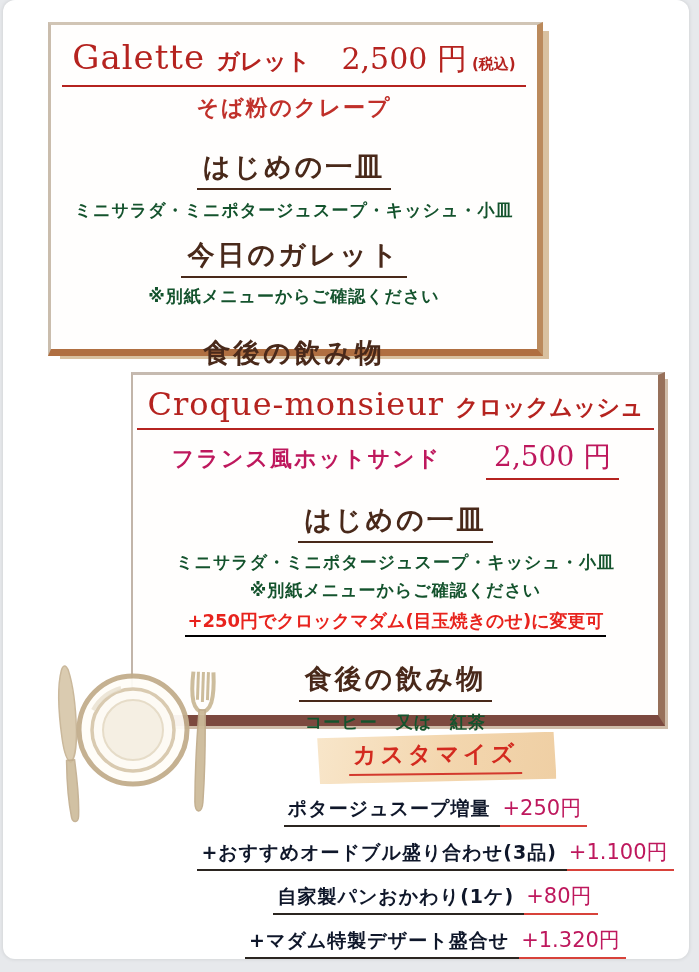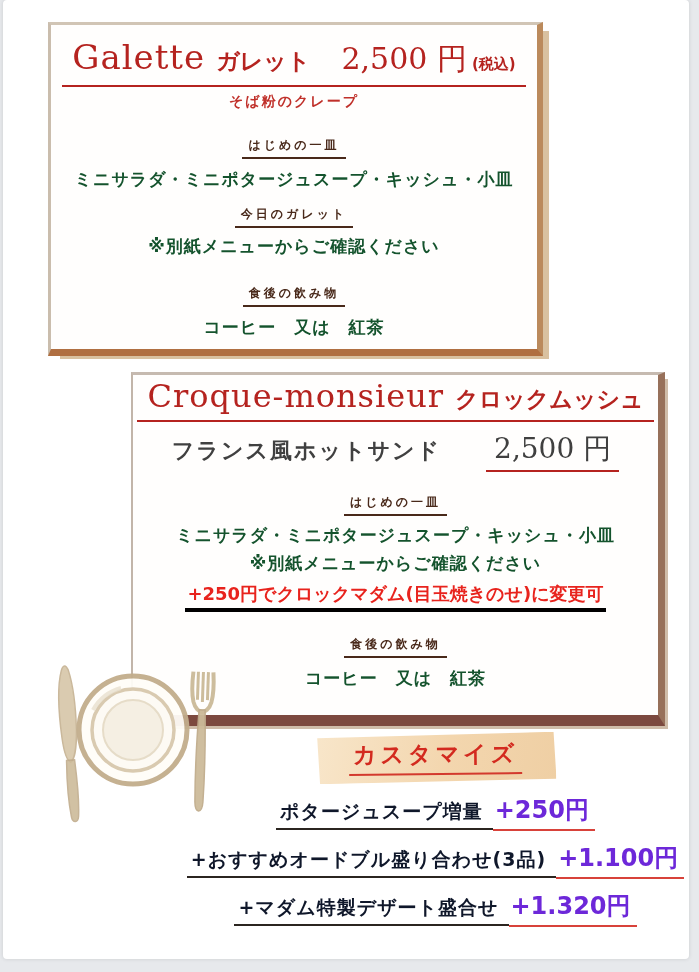--- a/index.html
+++ b/index.html
@@ -13,7 +13,7 @@
   .page {
     position:absolute; left:3px; top:0; right:10px; bottom:13px;
     background:#ffffff;
-    border-radius:4px;
+    border-radius:12px;
     box-shadow:0 0 4px rgba(0,0,0,.12);
   }
   

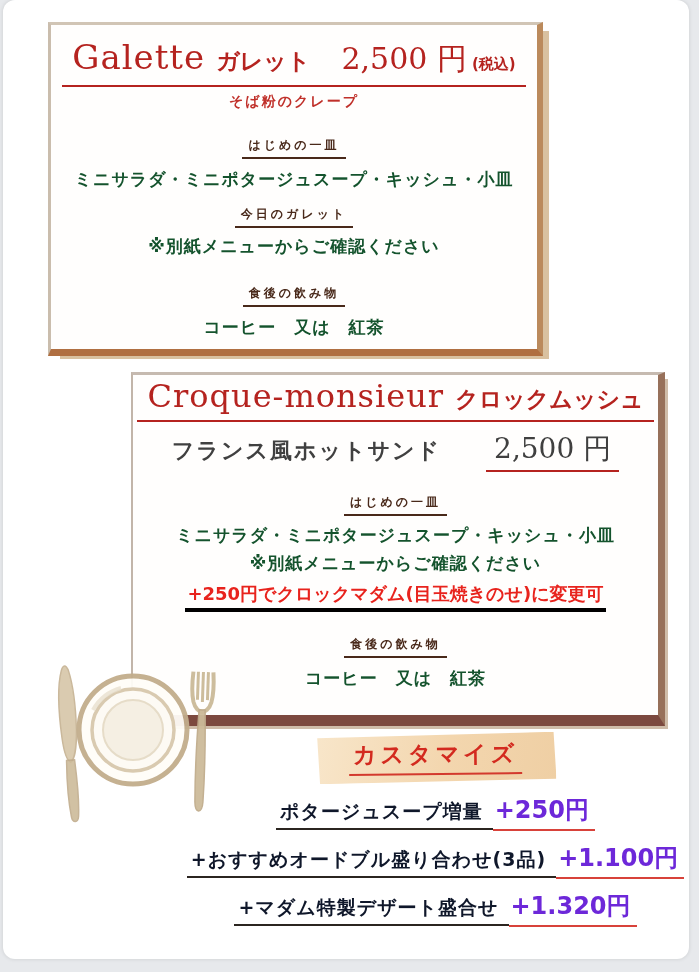--- a/index.html
+++ b/index.html
@@ -49,7 +49,7 @@
   .t-price { font-family:"DejaVu Serif", serif; font-size:30px; padding-left:26px; }
   .t-tax { font-size:15px; font-weight:bold; }
   .card1 .title-row { padding-top:12px; }
-  .card1 .subtitle { margin-top:6px; color:#c0302a; font-size:14px; font-weight:bold; letter-spacing:2px; }
+  .card1 .subtitle { margin-top:6px; color:#c0302a; font-size:22px; font-weight:bold; letter-spacing:2px; }
   .card2 .title-row { padding-top:2px;text-align:center; }
   .card2 .subtitle-row { margin-top:8px; color:#404040; white-space:nowrap; }
   .sub-ja { font-size:22px; font-weight:bold; letter-spacing:2px; }

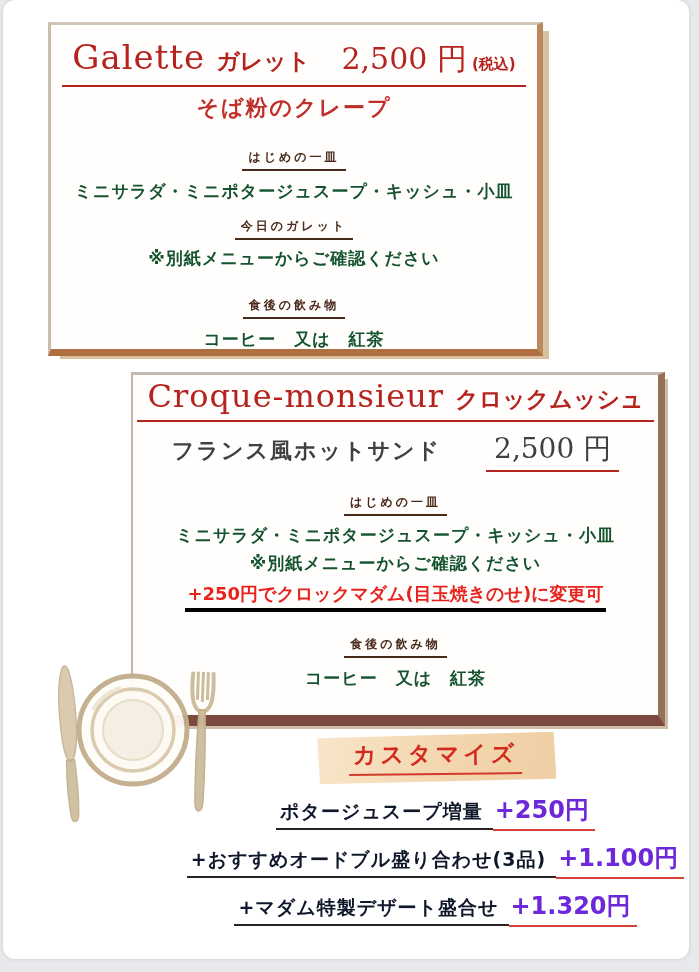--- a/index.html
+++ b/index.html
@@ -57,7 +57,7 @@
     font-family:"DejaVu Serif", serif; font-size:28px; margin-left:40px;
     display:inline-block; border-bottom:2px solid #b5231f; padding:0 8px 2px 8px;
   }
-  .sec-heading { color:#49291a; font-size:12px; font-weight:bold; letter-spacing:3px; }
+  .sec-heading { color:#49291a; font-size:27px; font-weight:bold; letter-spacing:3px; }
   .sec-heading > span {
     display:inline-block; border-bottom:2px solid #49291a; padding:0 6px 3px 6px;
   }

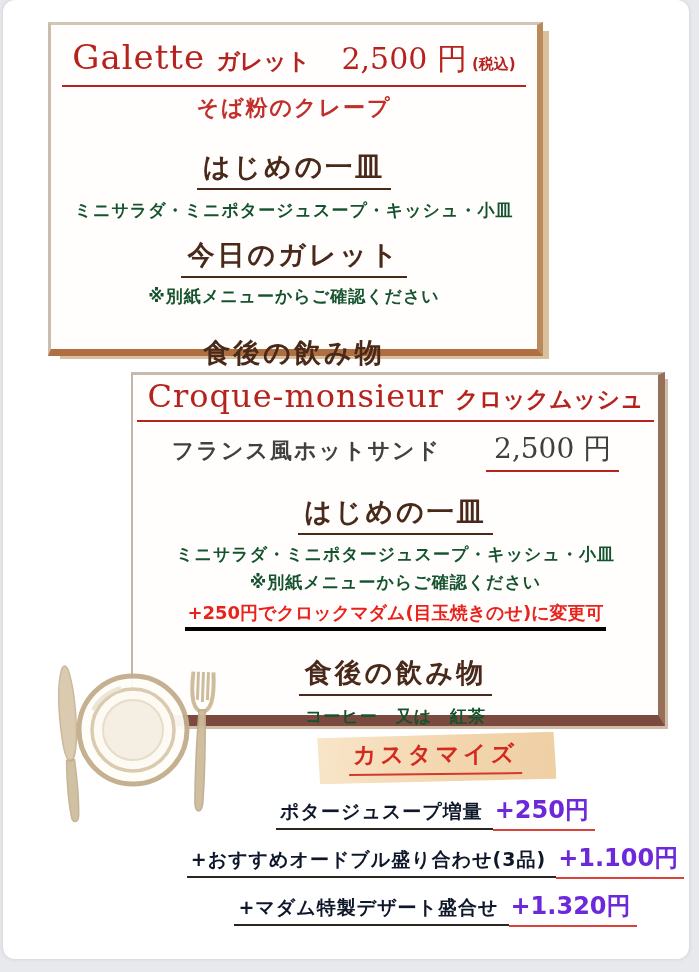--- a/index.html
+++ b/index.html
@@ -50,7 +50,7 @@
   .t-tax { font-size:15px; font-weight:bold; }
   .card1 .title-row { padding-top:12px; }
   .card1 .subtitle { margin-top:6px; color:#c0302a; font-size:22px; font-weight:bold; letter-spacing:2px; }
-  .card2 .title-row { padding-top:2px;text-align:center; }
+  .card2 .title-row { padding-top:10px;text-align:center; }
   .card2 .subtitle-row { margin-top:8px; color:#404040; white-space:nowrap; }
   .sub-ja { font-size:22px; font-weight:bold; letter-spacing:2px; }
   .sub-price {

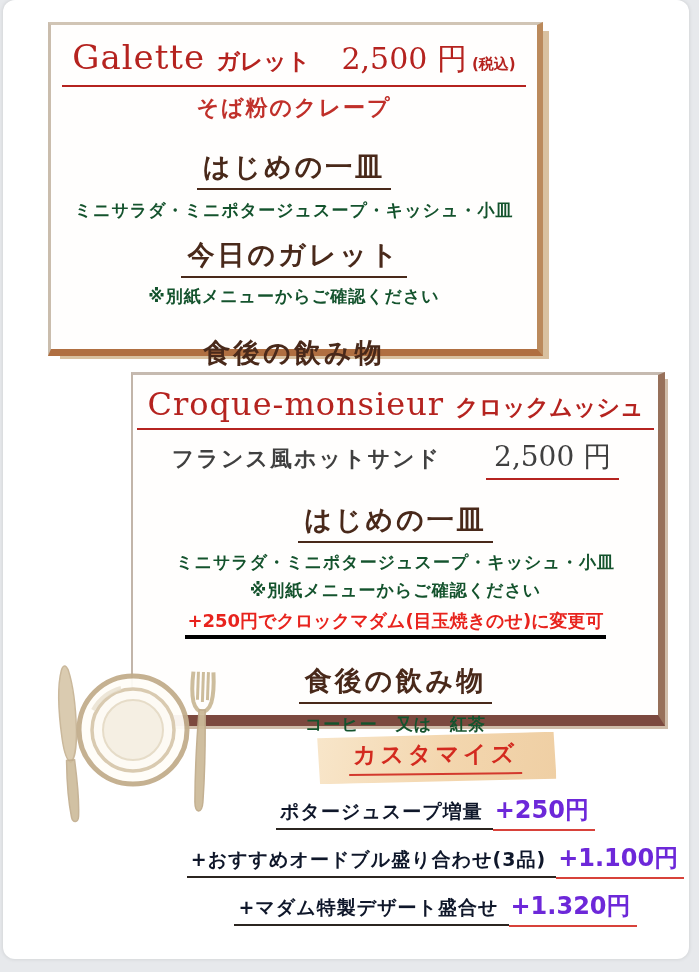--- a/index.html
+++ b/index.html
@@ -51,7 +51,7 @@
   .card1 .title-row { padding-top:12px; }
   .card1 .subtitle { margin-top:6px; color:#c0302a; font-size:22px; font-weight:bold; letter-spacing:2px; }
   .card2 .title-row { padding-top:10px;text-align:center; }
-  .card2 .subtitle-row { margin-top:8px; color:#404040; white-space:nowrap; }
+  .card2 .subtitle-row { margin-top:8px; color:#be185d; white-space:nowrap; }
   .sub-ja { font-size:22px; font-weight:bold; letter-spacing:2px; }
   .sub-price {
     font-family:"DejaVu Serif", serif; font-size:28px; margin-left:40px;

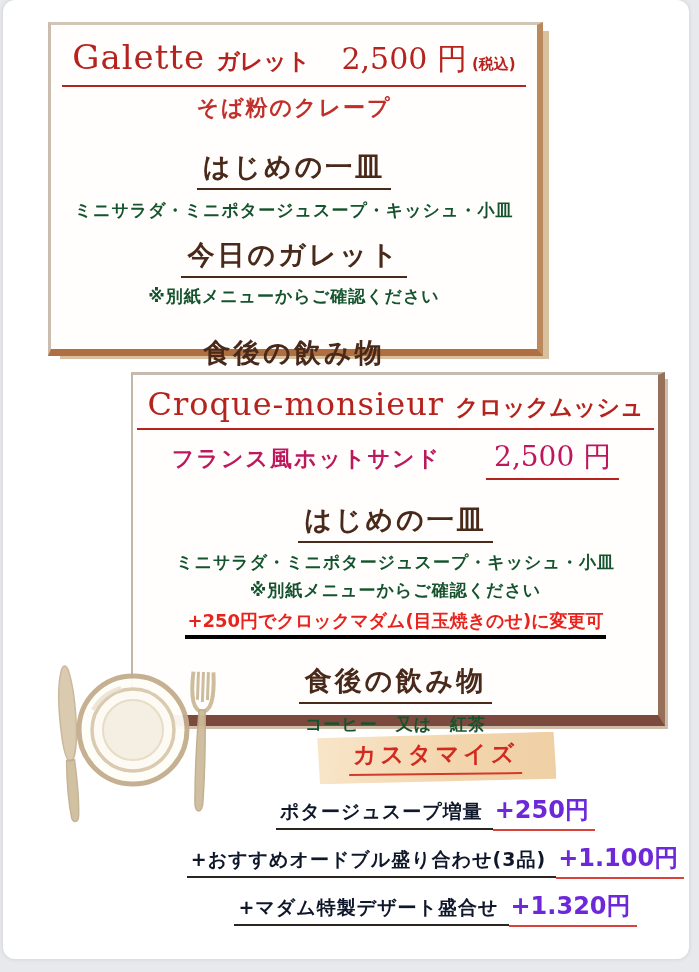--- a/index.html
+++ b/index.html
@@ -71,7 +71,7 @@
   .upgrade-note { margin-top:7px; }
   .upgrade-note > span {
     color:#e8231d; font-size:18px; font-weight:bold;
-    display:inline-block; border-bottom:4px solid #000000; padding:0 2px 2px 2px;
+    display:inline-block; border-bottom:2px solid #000000; padding:0 2px 2px 2px;
   }
   
   .customize { position:absolute; left:180px; top:728px; width:505px; text-align:center; }

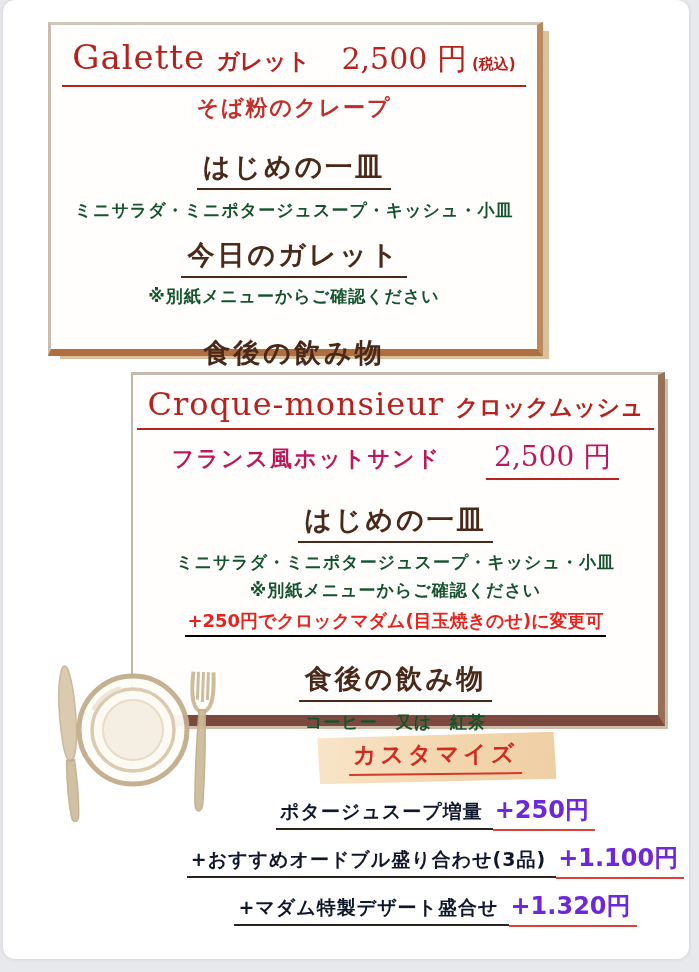--- a/index.html
+++ b/index.html
@@ -92,7 +92,7 @@
     display:inline-block; border-bottom:2px solid #2b2520; padding:0 10px 3px 4px;
   }
   .cust-price {
-    color:#6d28d9; font-size:24px; font-weight:bold;
+    color:#be185d; font-size:21px; font-weight:normal;
     display:inline-block; border-bottom:2px solid #d8423a; padding:0 6px 3px 2px;
   }
   

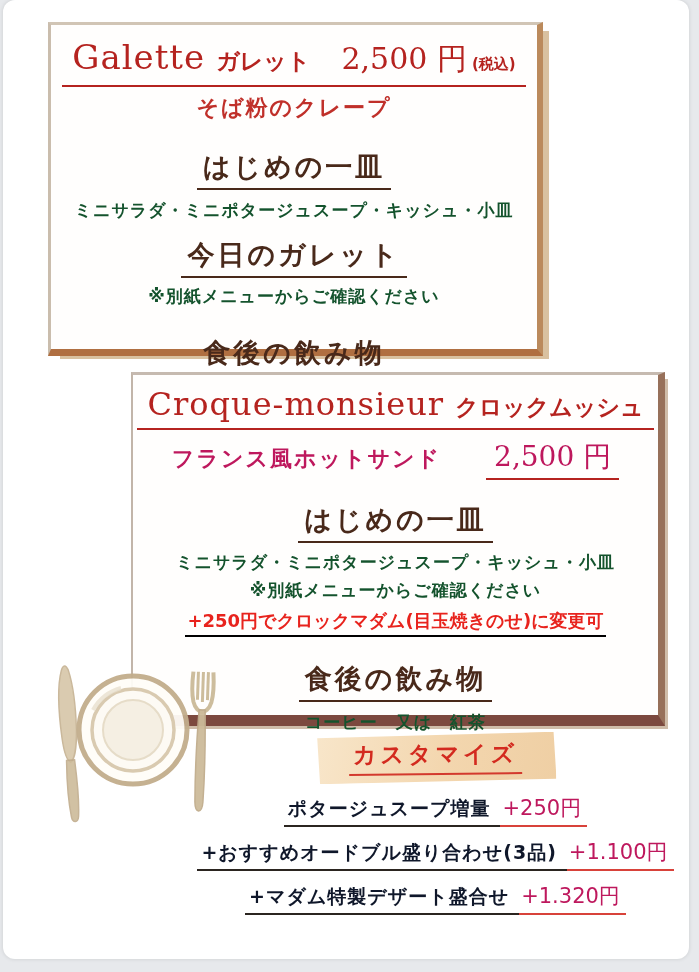--- a/index.html
+++ b/index.html
@@ -170,6 +170,9 @@
       <span class="cust-name">+おすすめオードブル盛り合わせ(3品)</span><span class="cust-price">+1.100円</span>
     </div>
     <div class="cust-row">
+      <span class="cust-name">自家製パンおかわり(1ケ)</span><span class="cust-price">+80円</span>
+    </div>
+    <div class="cust-row">
       <span class="cust-name">+マダム特製デザート盛合せ</span><span class="cust-price">+1.320円</span>
     </div>
   </div>

